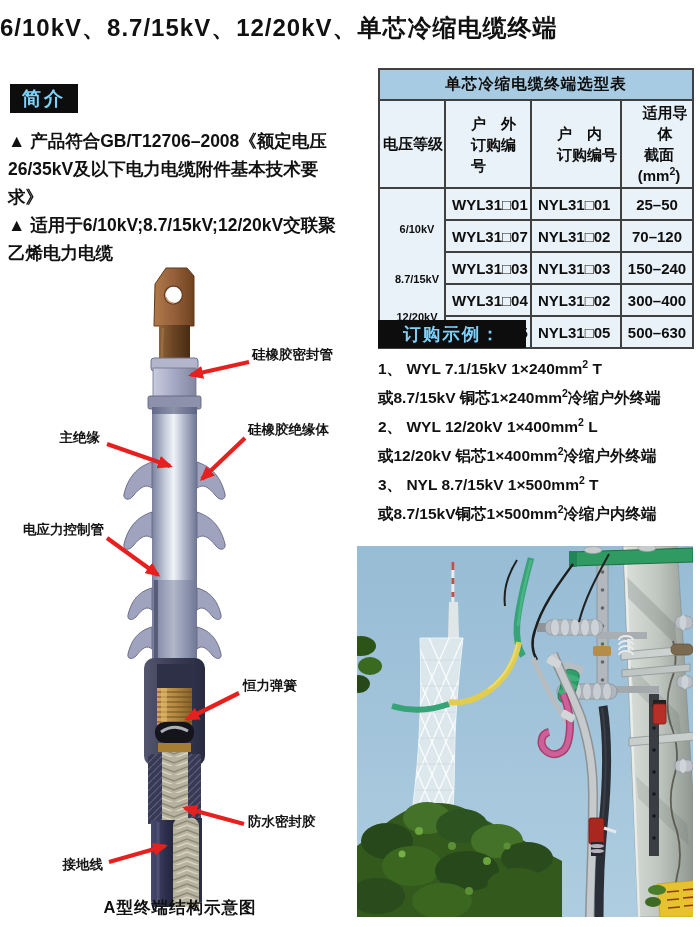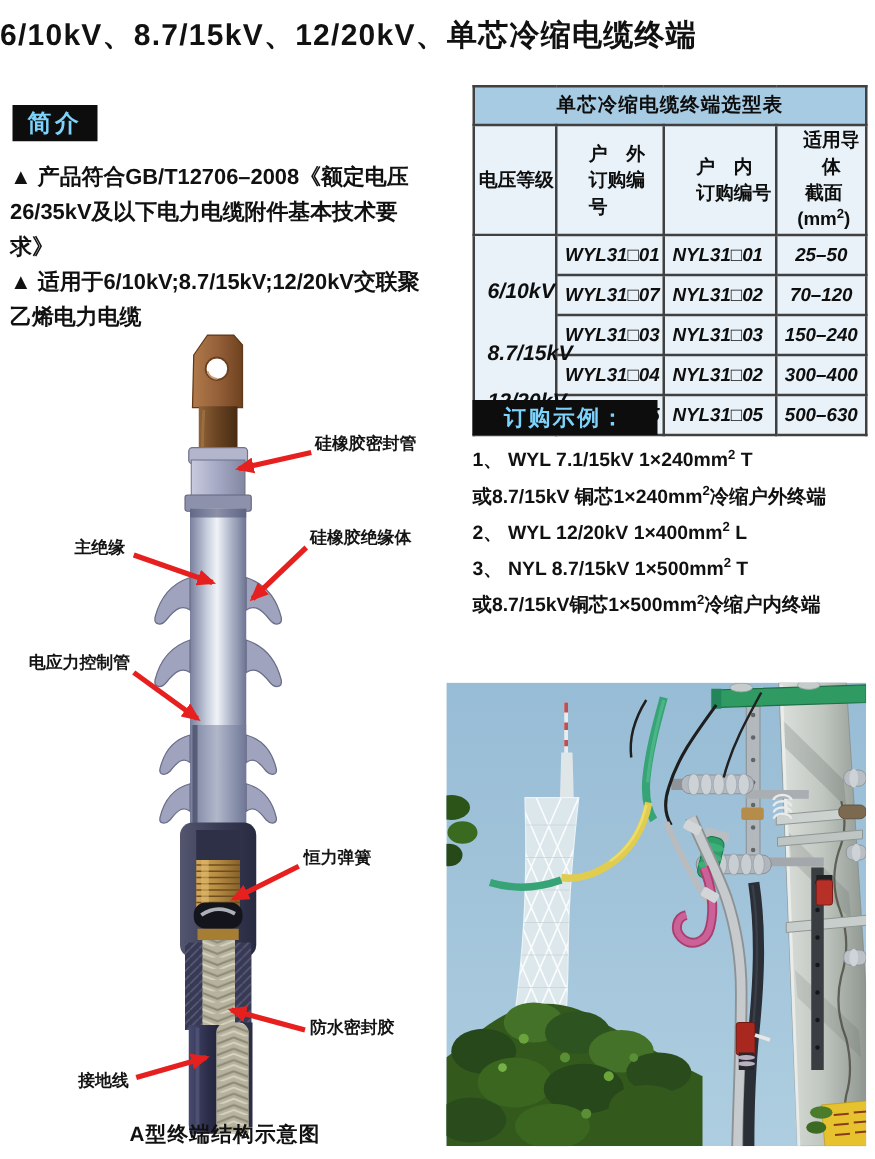--- a/index.html
+++ b/index.html
@@ -26,7 +26,7 @@
   #sel-table .c-out{width:82px;}
   #sel-table .c-in{width:86px;}
   #sel-table .c-sec{width:68px;text-align:center;}
-  #sel-table .drow td{height:28px;font-style:italic;}
+  #sel-table .drow td{height:28px;}
   #sel-table .code{padding-left:6px;}
   .voltcell{position:relative;}
   .vl{position:absolute;left:0;right:0;font-weight:bold;font-size:17px;padding-left:10px;}

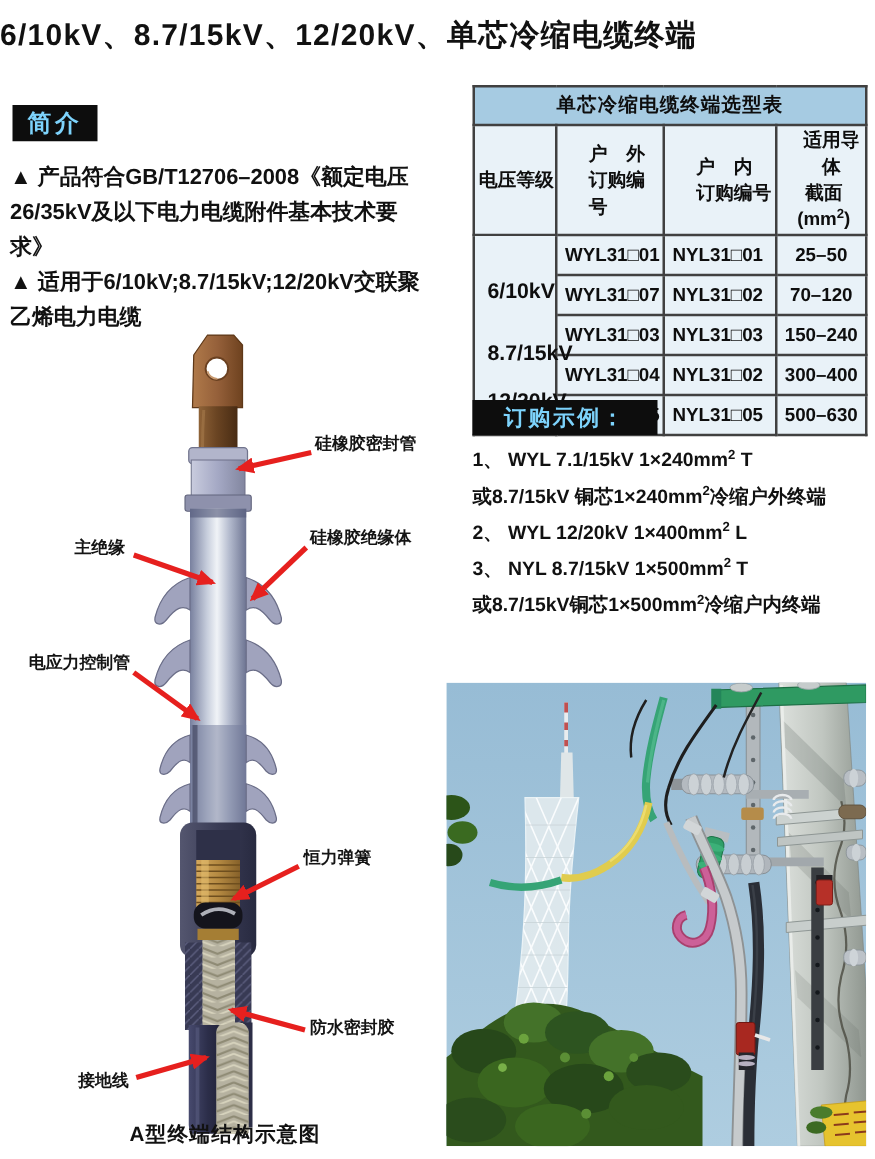--- a/index.html
+++ b/index.html
@@ -29,7 +29,7 @@
   #sel-table .drow td{height:28px;}
   #sel-table .code{padding-left:6px;}
   .voltcell{position:relative;}
-  .vl{position:absolute;left:0;right:0;font-weight:bold;font-size:17px;padding-left:10px;}
+  .vl{position:absolute;left:0;right:0;text-align:center;font-weight:bold;font-size:11px;padding-left:10px;}
   sup.s2{font-size:10.5px;vertical-align:super;line-height:0;}
   
   #order-lines{left:378px;top:354px;width:322px;font-size:15.5px;font-weight:bold;}

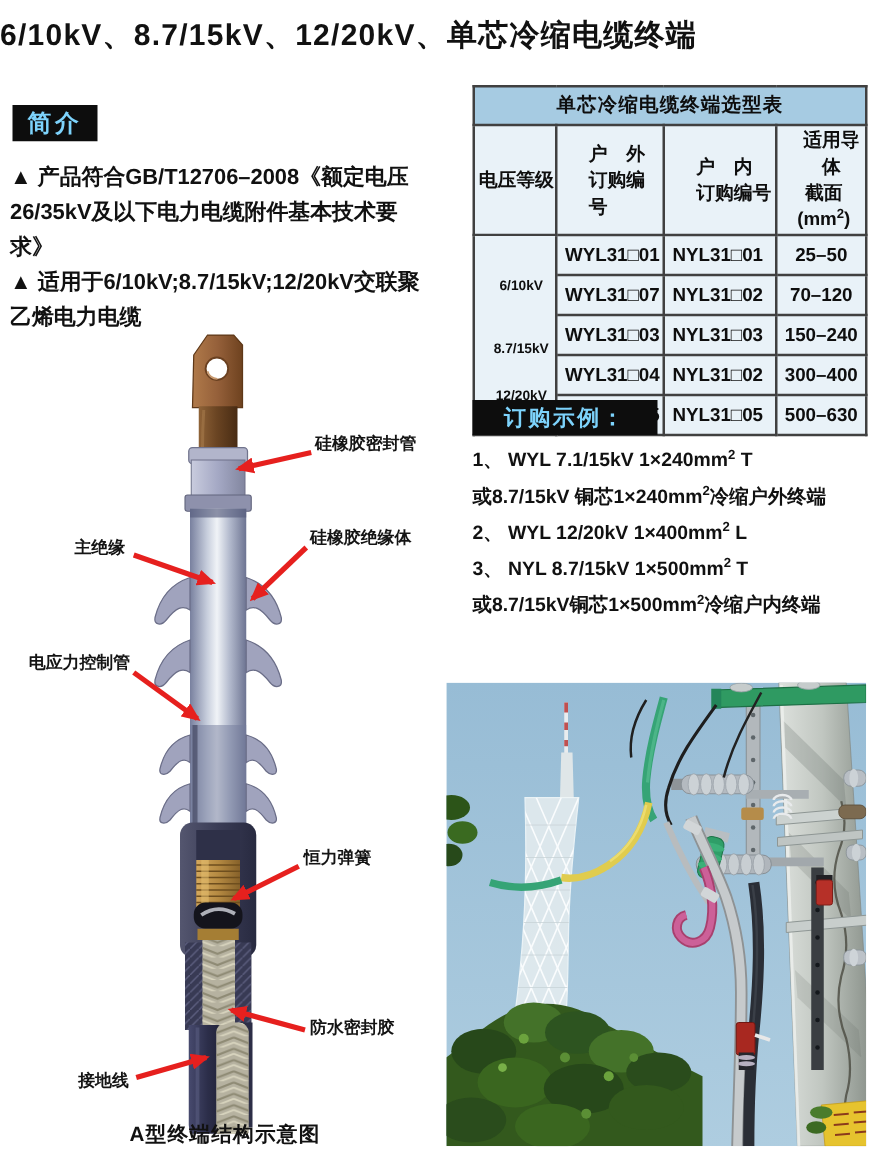--- a/index.html
+++ b/index.html
@@ -111,6 +111,7 @@
   <div class="oline"><span>1、 WYL 7.1/15kV 1×240mm</span><sup class="s2">2</sup><span> T</span></div>
   <div class="oline"><span>或8.7/15kV 铜芯1×240mm</span><sup class="s2">2</sup><span>冷缩户外终端</span></div>
   <div class="oline"><span>2、 WYL 12/20kV 1×400mm</span><sup class="s2">2</sup><span> L</span></div>
+  <div class="oline"><span>或12/20kV 铝芯1×400mm</span><sup class="s2">2</sup><span>冷缩户外终端</span></div>
   <div class="oline"><span>3、 NYL 8.7/15kV 1×500mm</span><sup class="s2">2</sup><span> T</span></div>
   <div class="oline"><span>或8.7/15kV铜芯1×500mm</span><sup class="s2">2</sup><span>冷缩户内终端</span></div>
 </div>

